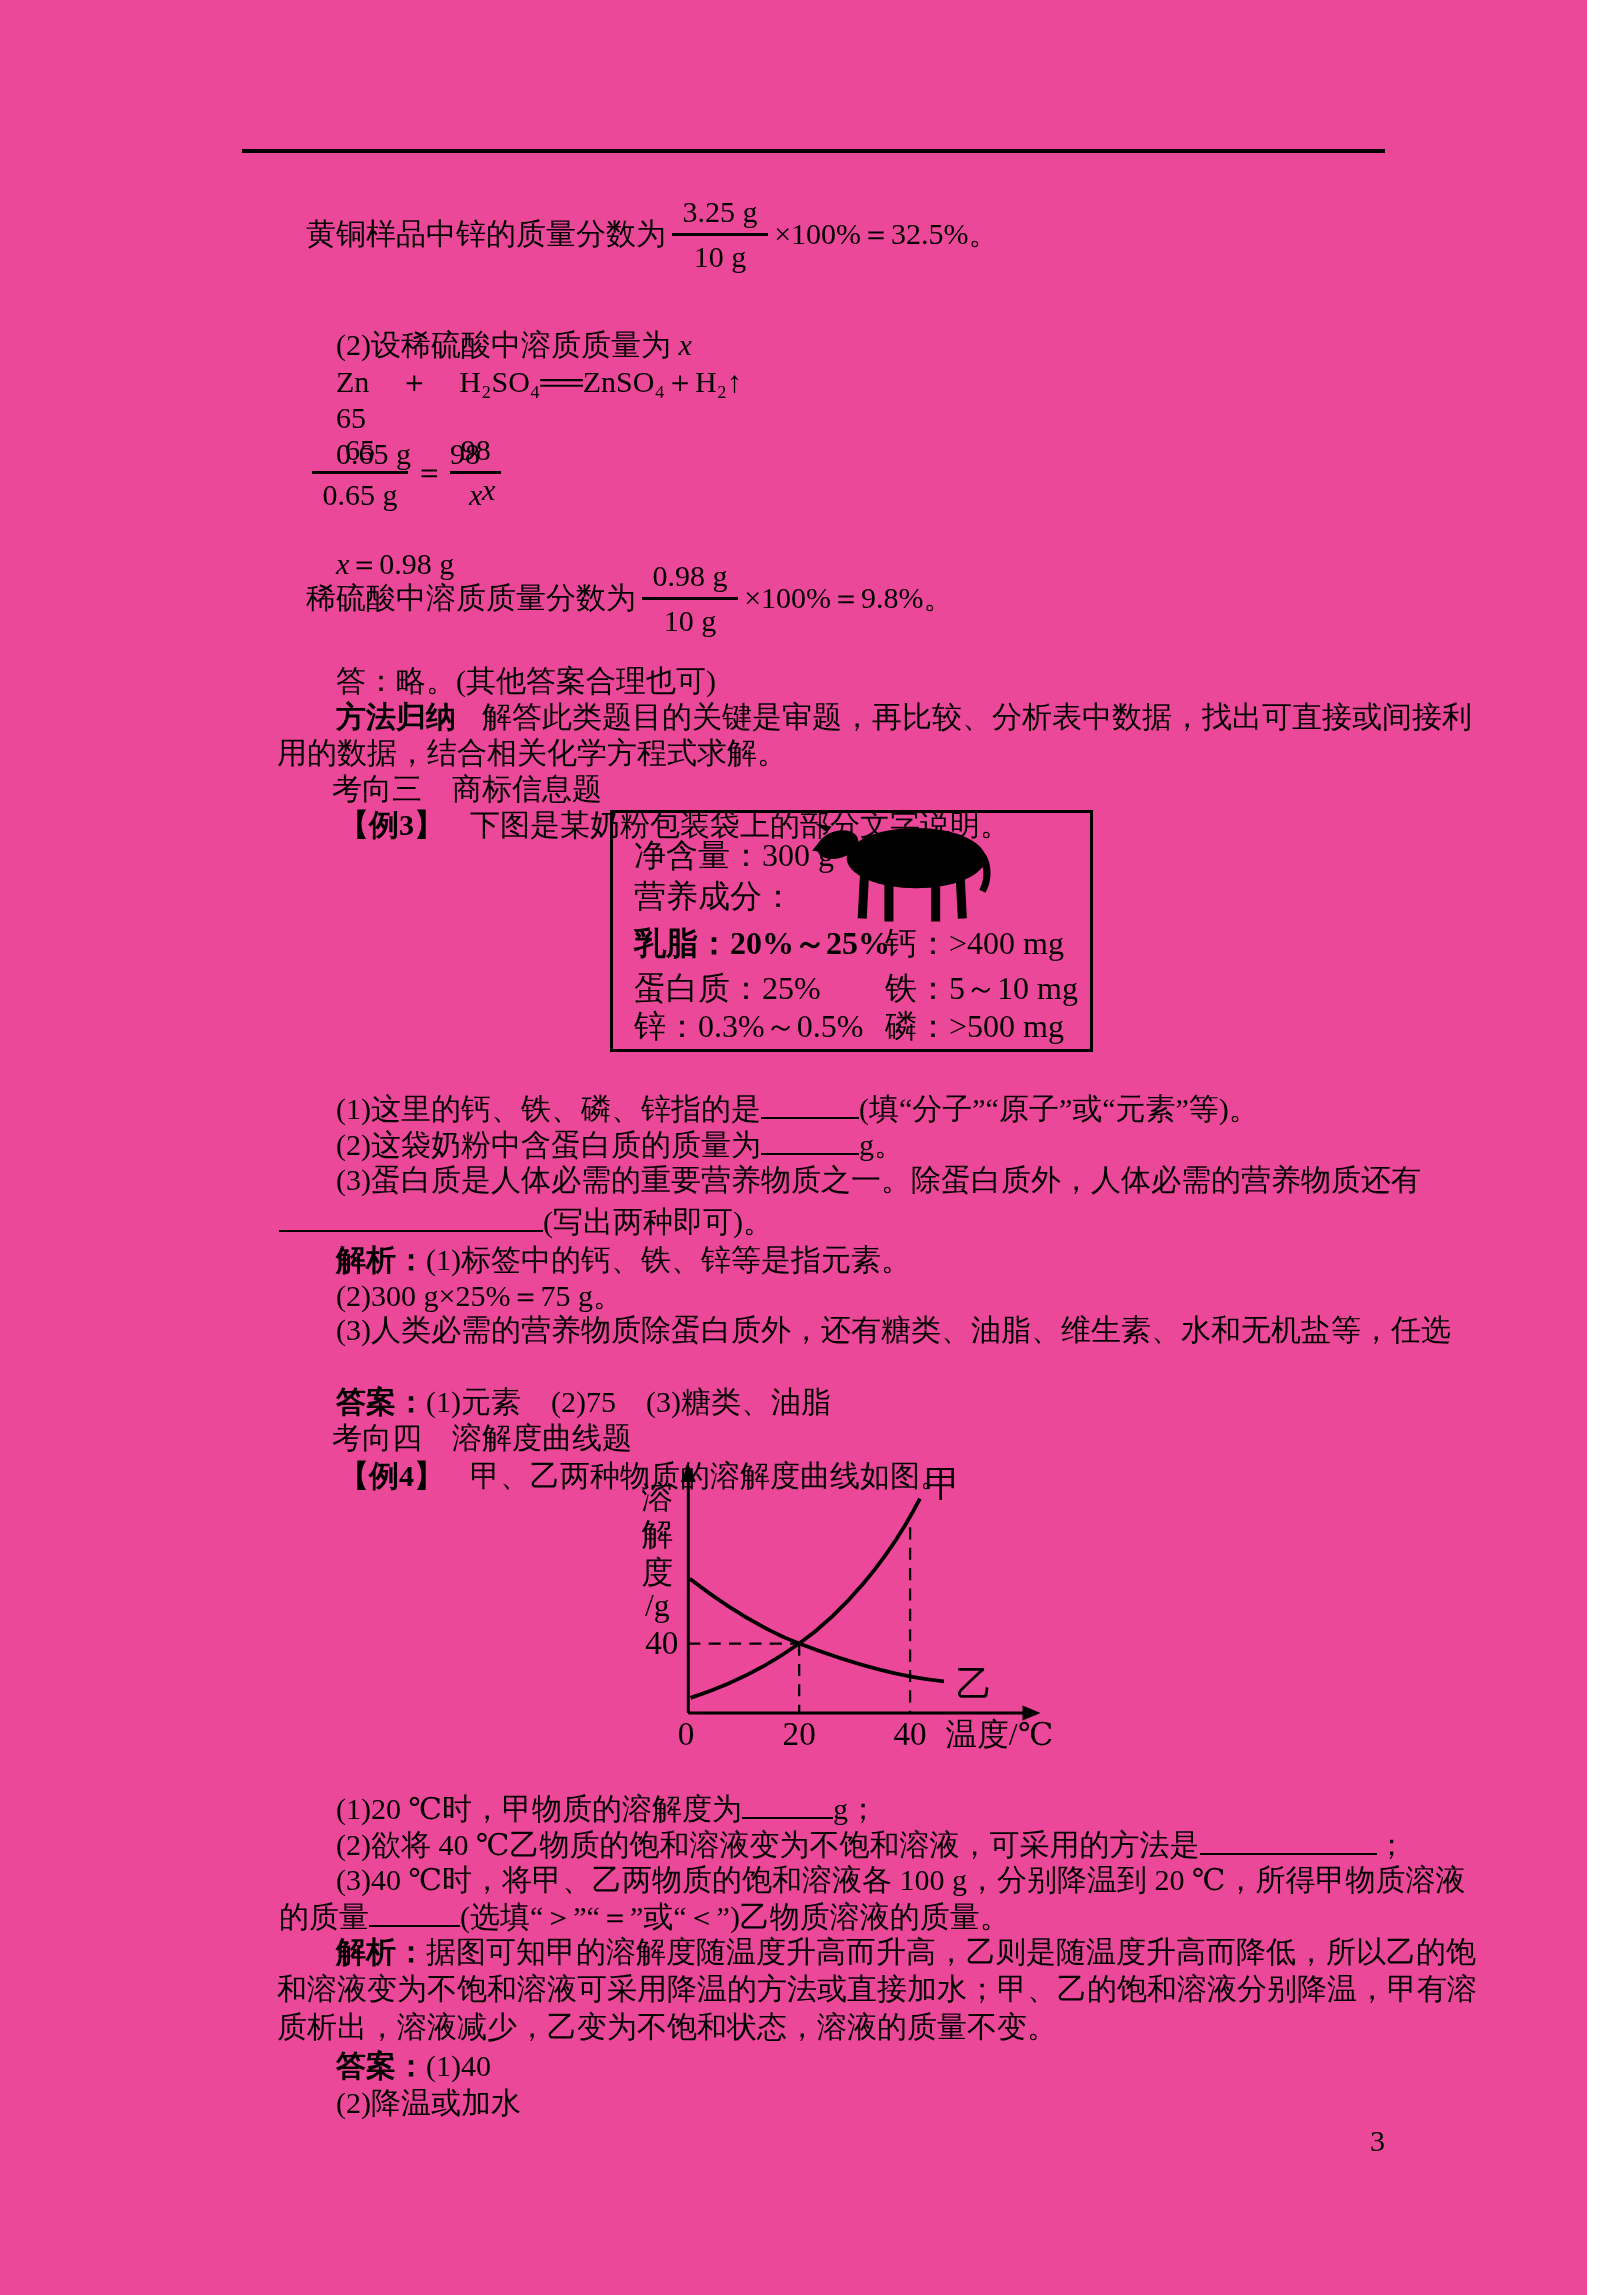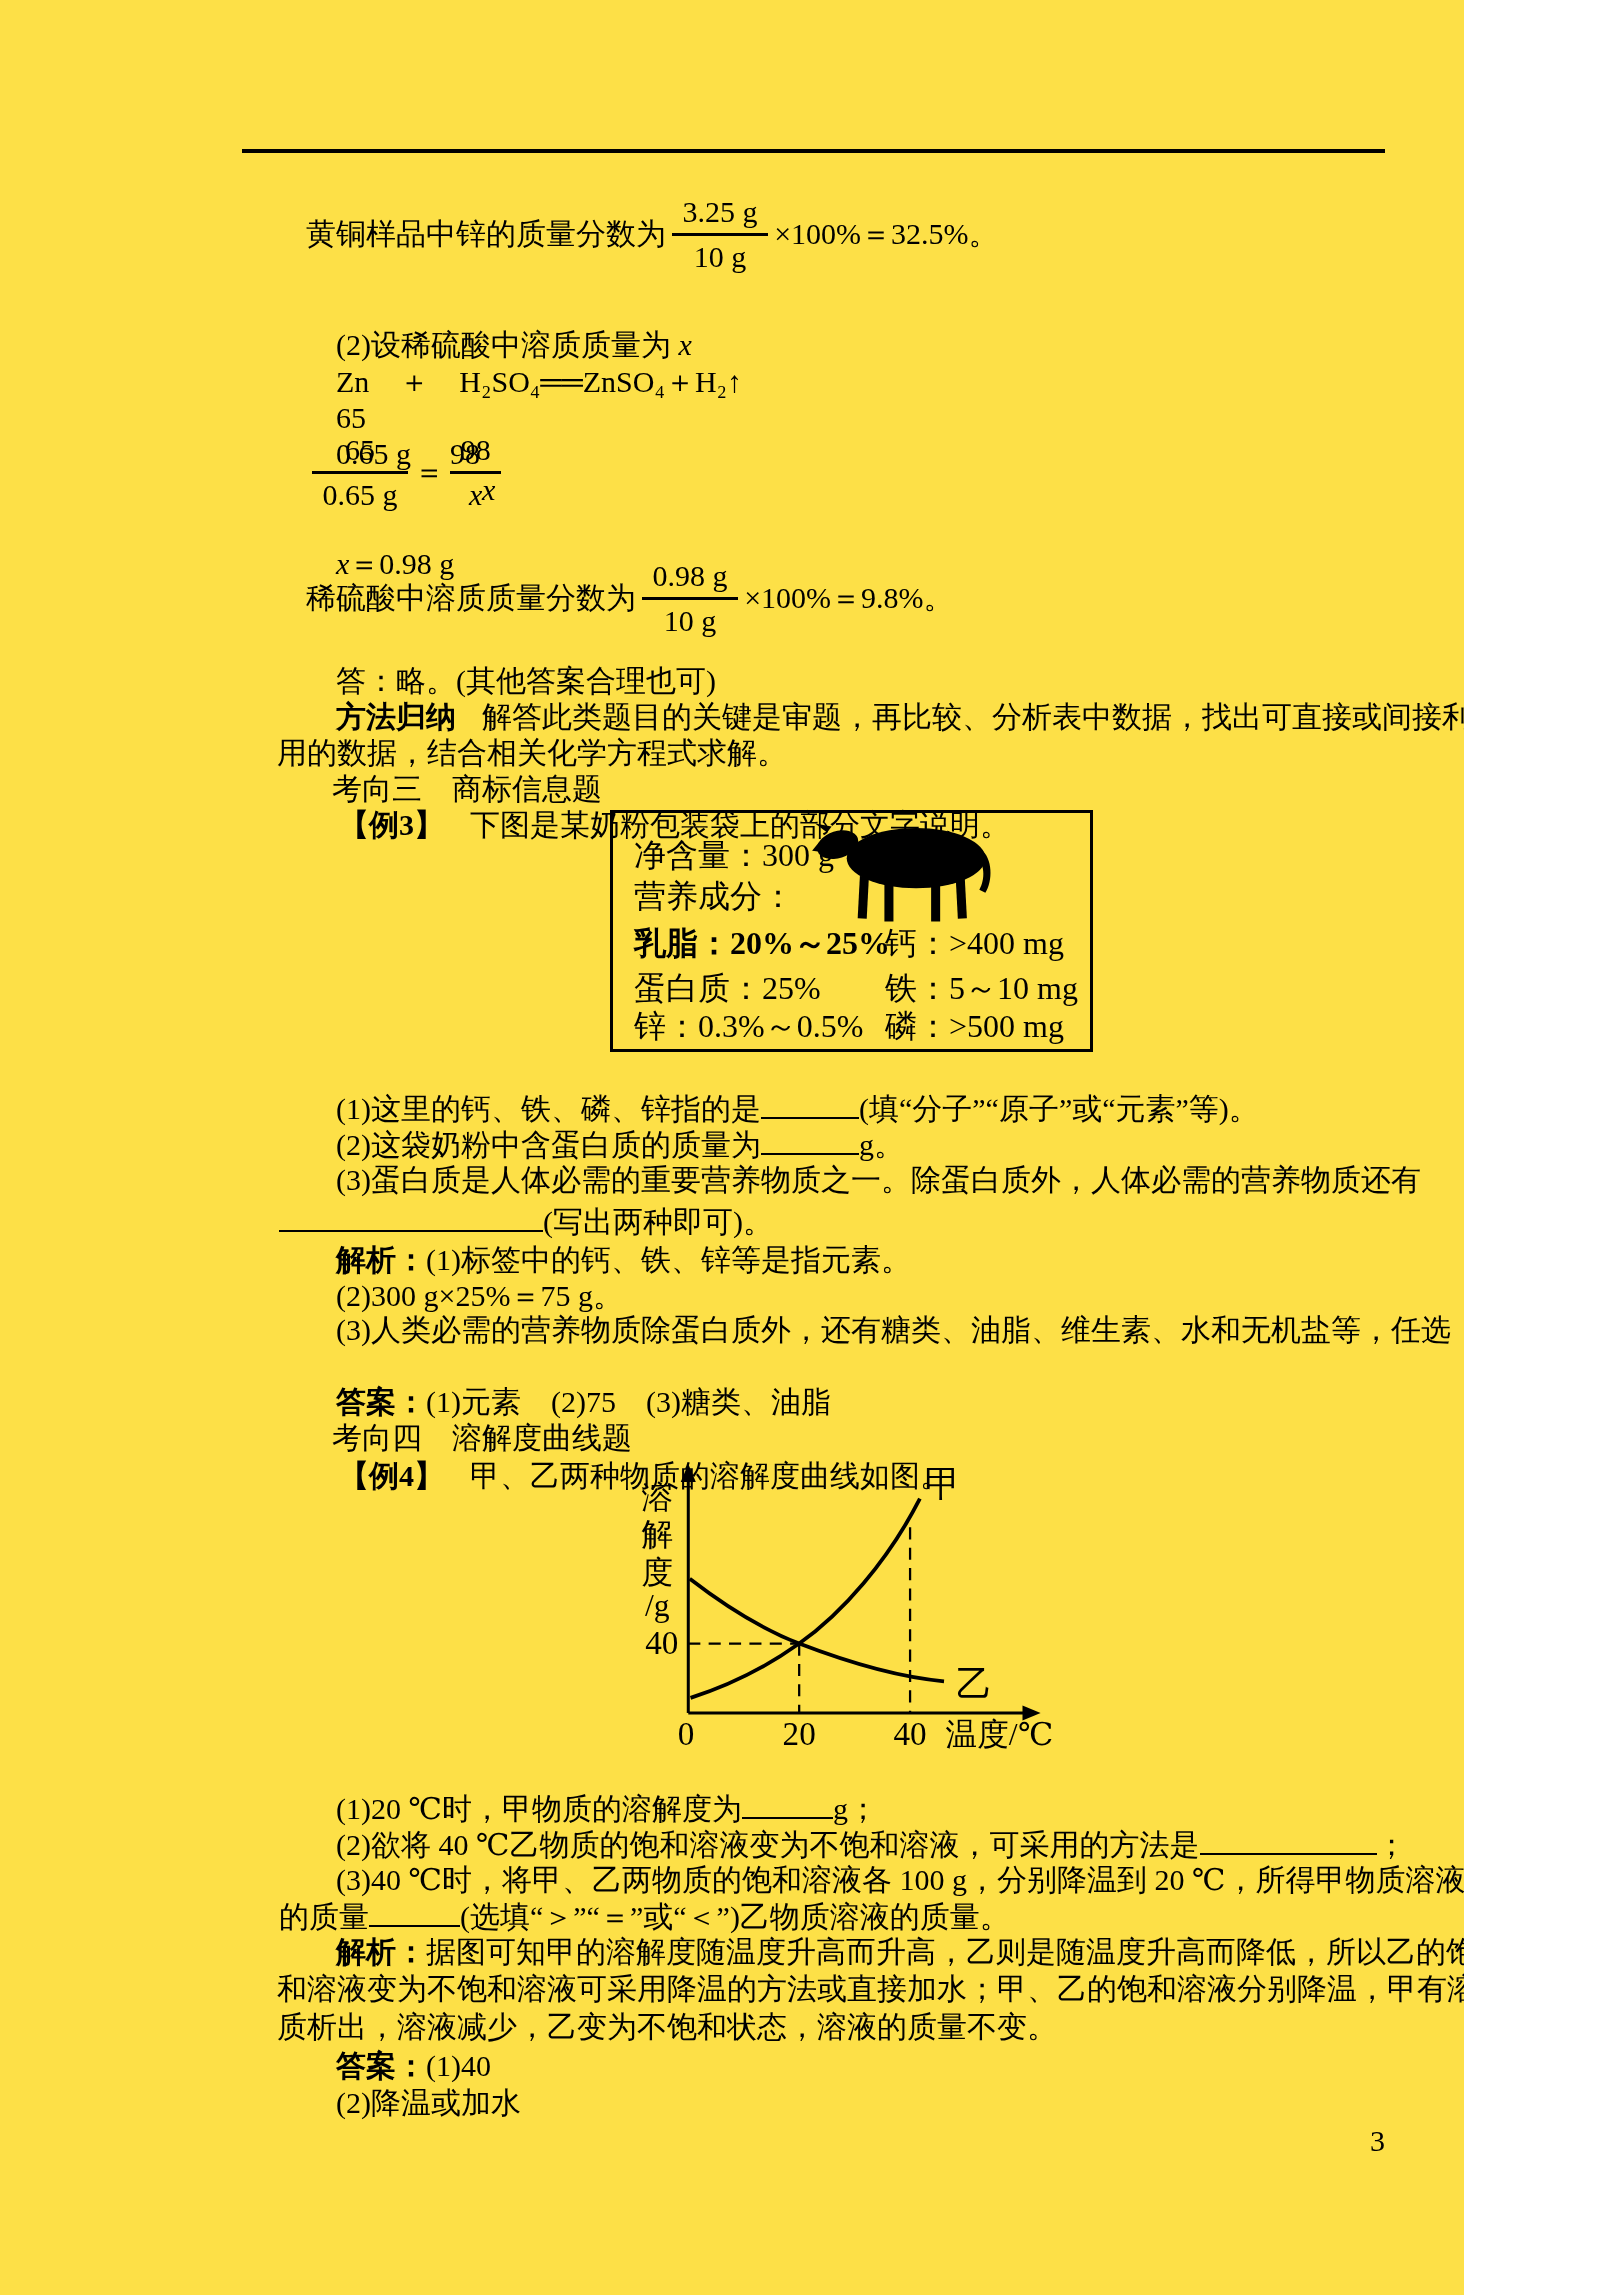--- a/index.html
+++ b/index.html
@@ -5,8 +5,8 @@
   html,body{margin:0;padding:0;background:#ffffff;}
   .page{
     position:relative;
-    width:1464px;height:2295px;
-    background:#fde047;
+    width:1587px;height:2295px;
+    background:#ec4899;
     color:#000;
     font-family:"Liberation Serif","DejaVu Serif",serif;
     font-size:30px;

